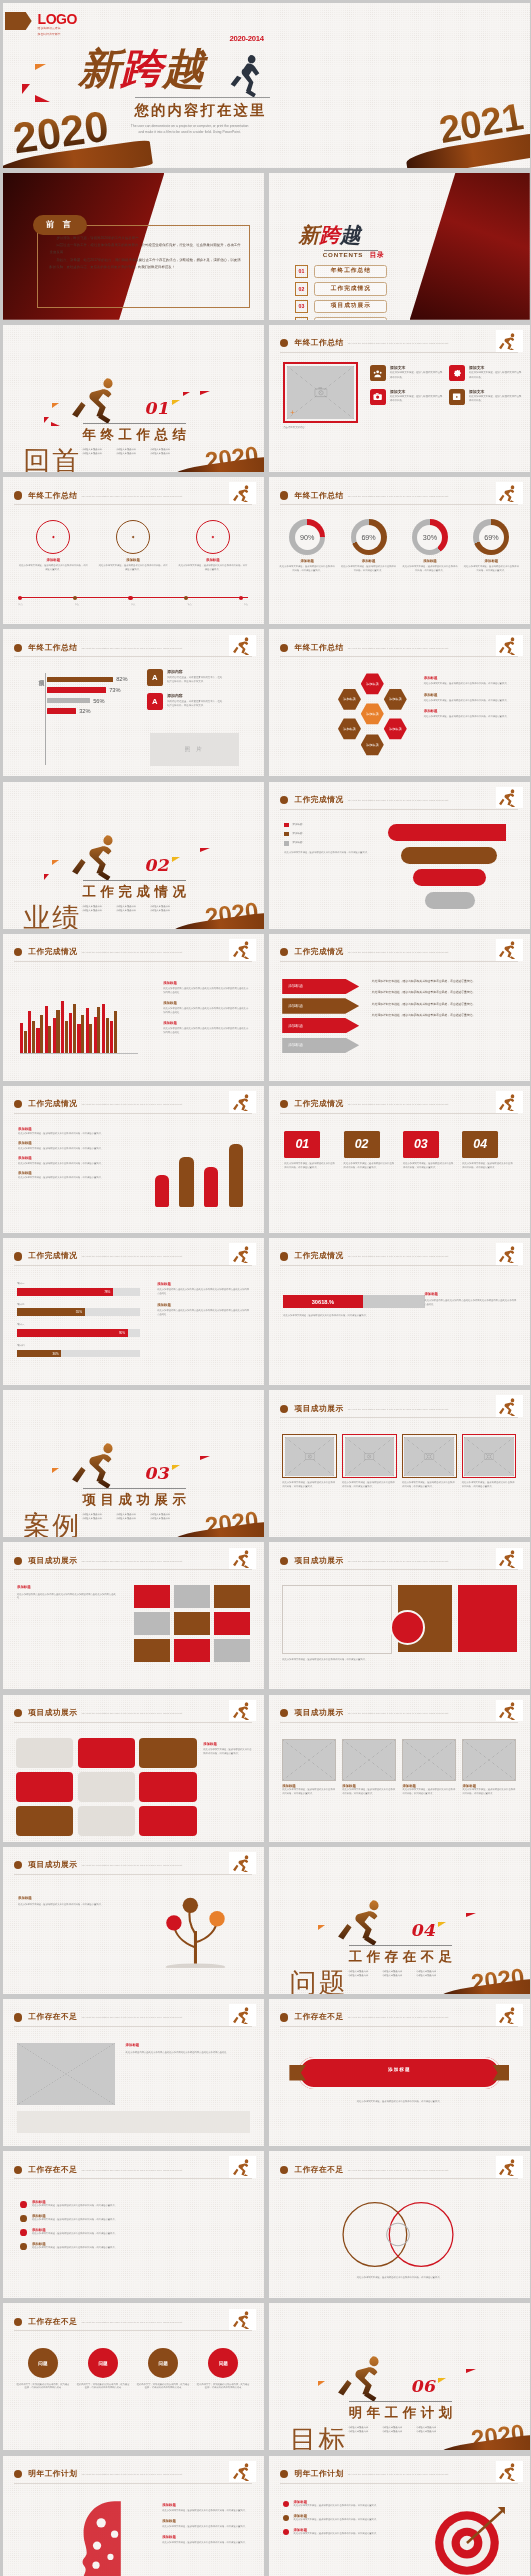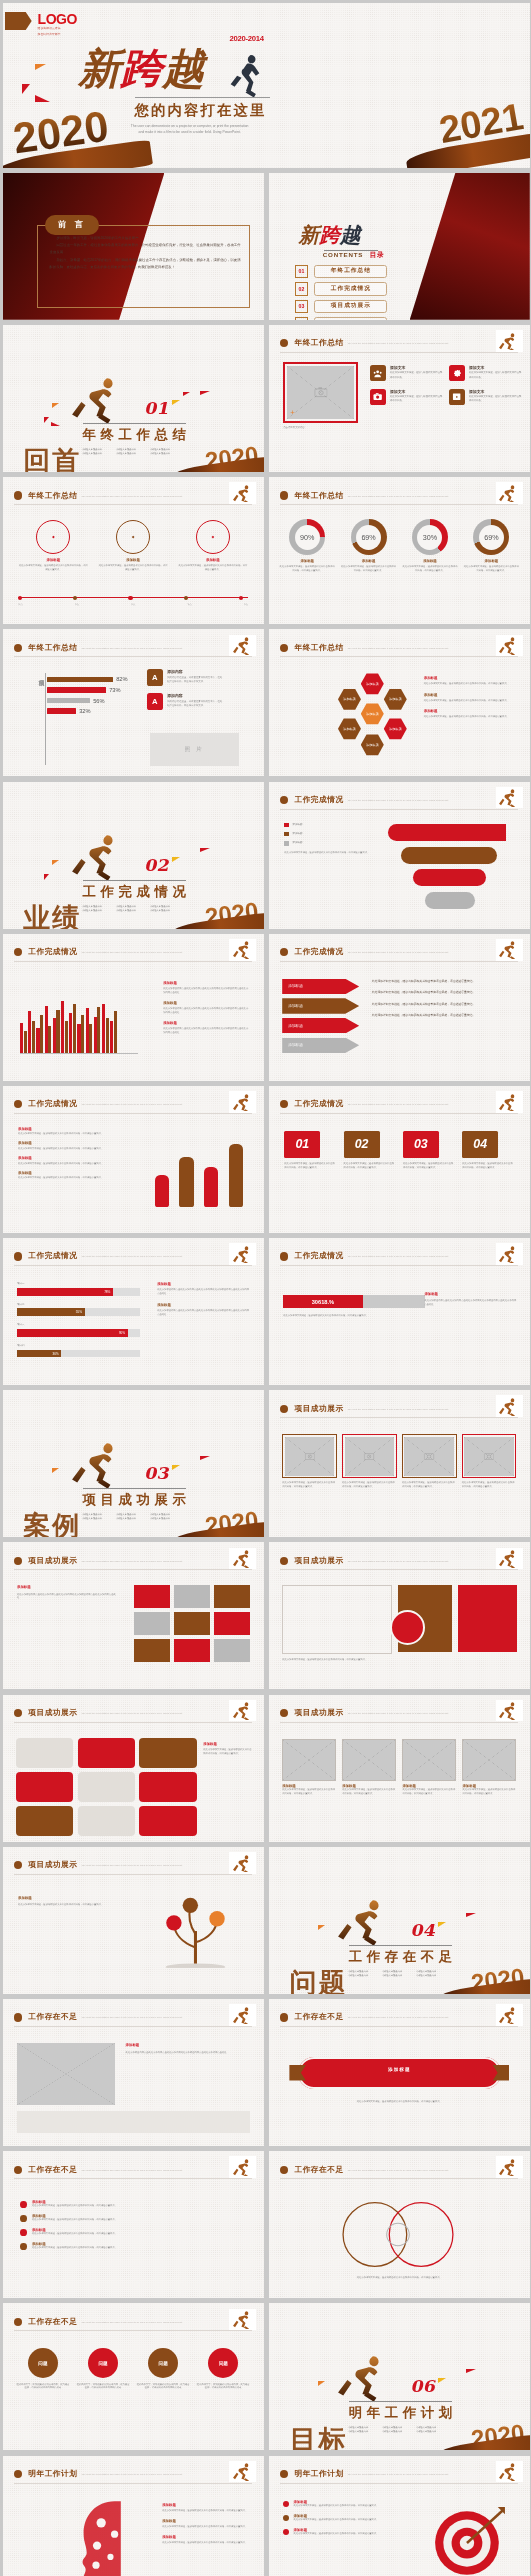--- a/index.html
+++ b/index.html
@@ -48,7 +48,7 @@
   .dark-band{position:absolute;left:0;top:0;width:62%;height:100%;
              background:linear-gradient(120deg,#2a0604,#6d0f0a 55%,#a8170f);clip-path:polygon(0 0,100% 0,72% 100%,0 100%);}
   .pill{position:absolute;left:30px;top:42px;background:#8a4a18;color:#fff;border-radius:11.3px;
-        padding:4.6px 13.4px;font-size:8.2px;font-weight:bold;letter-spacing:3.1px;z-index:3;margin-left:12px;}
+        padding:4.6px 13.4px;font-size:8.2px;font-weight:bold;letter-spacing:3.1px;z-index:3;}
   .pf-box{position:absolute;left:34px;top:52px;right:13.4px;bottom:11.3px;border:0.5px solid #b07a45;}
   .pf-text{position:absolute;left:47px;top:62px;right:23px;font-size:3.4px;color:#4a3a30;line-height:2.05;text-align:justify;}
   .pf-text p{margin:0 0 0.5px;text-indent:2em;}

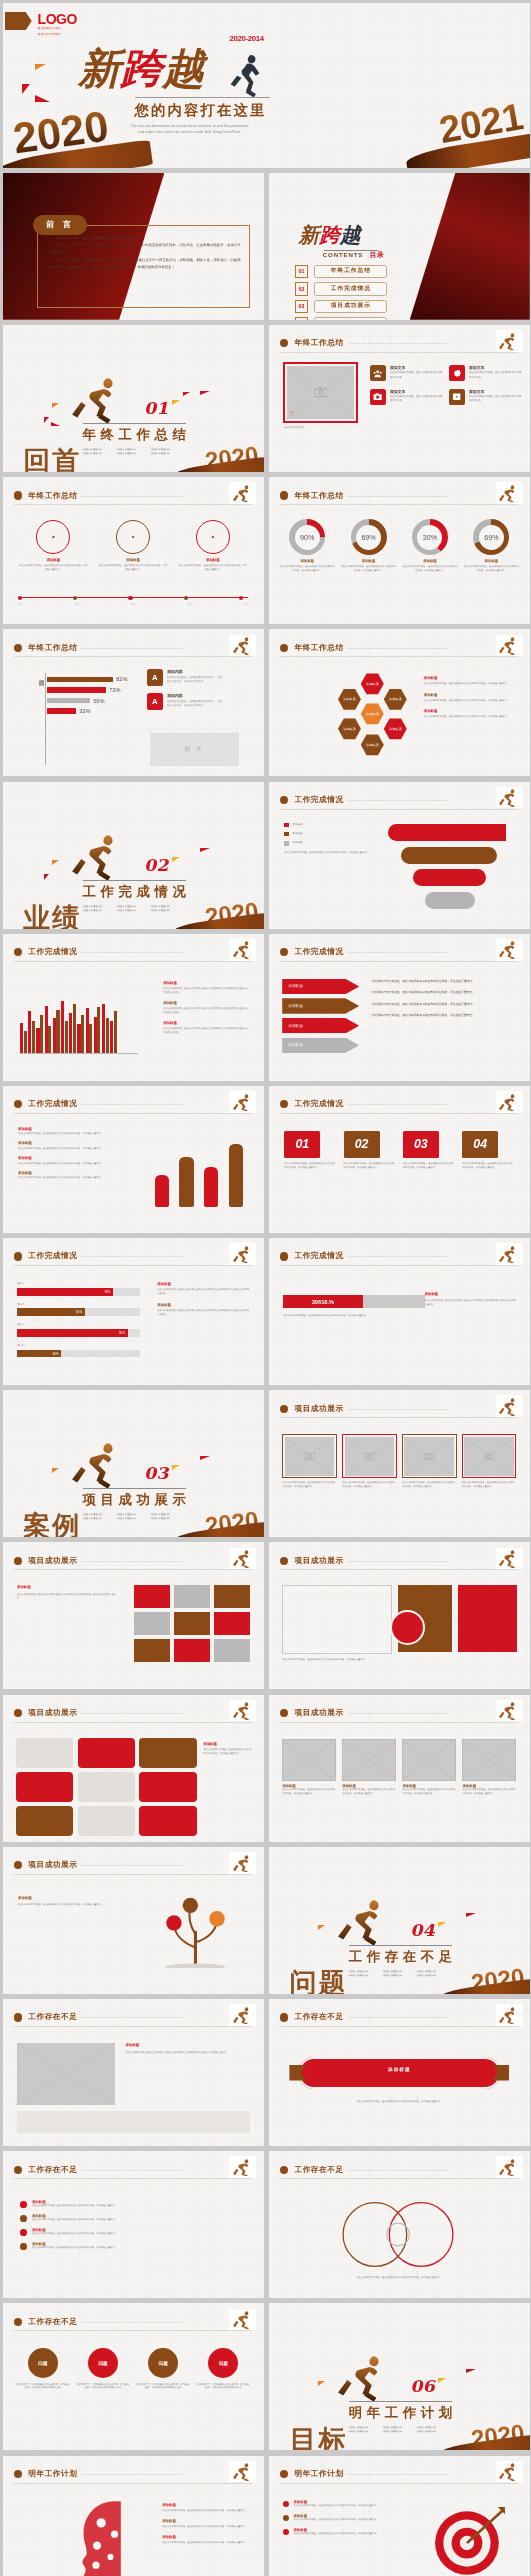--- a/index.html
+++ b/index.html
@@ -73,7 +73,7 @@
   .sec-bullets{position:absolute;left:78px;top:123px;width:99px;display:grid;grid-template-columns:1fr 1fr 1fr;gap:1px 3.1px;}
   .sec-bullets span{font-size:2.2px;color:#6b6b6b;white-space:nowrap;}
   .sec-bullets span:before{content:"· ";color:#8a4a18;}
-  .sec-ghost{position:absolute;left:20.6px;bottom:-7.2px;font-size:27px;font-weight:bold;color:#8a4a18;letter-spacing:2.1px;opacity:.95;}
+  .sec-ghost{position:absolute;left:20.6px;bottom:-7.2px;font-size:27px;font-weight:normal;color:#8a4a18;letter-spacing:2.1px;opacity:.95;}
   .sec-2020{position:absolute;right:5.2px;bottom:2.1px;font-size:24px;font-weight:bold;line-height:1;
             background:linear-gradient(180deg,#c4742a,#7b3a0e);-webkit-background-clip:text;background-clip:text;color:transparent;transform:rotate(-7deg);}
   

